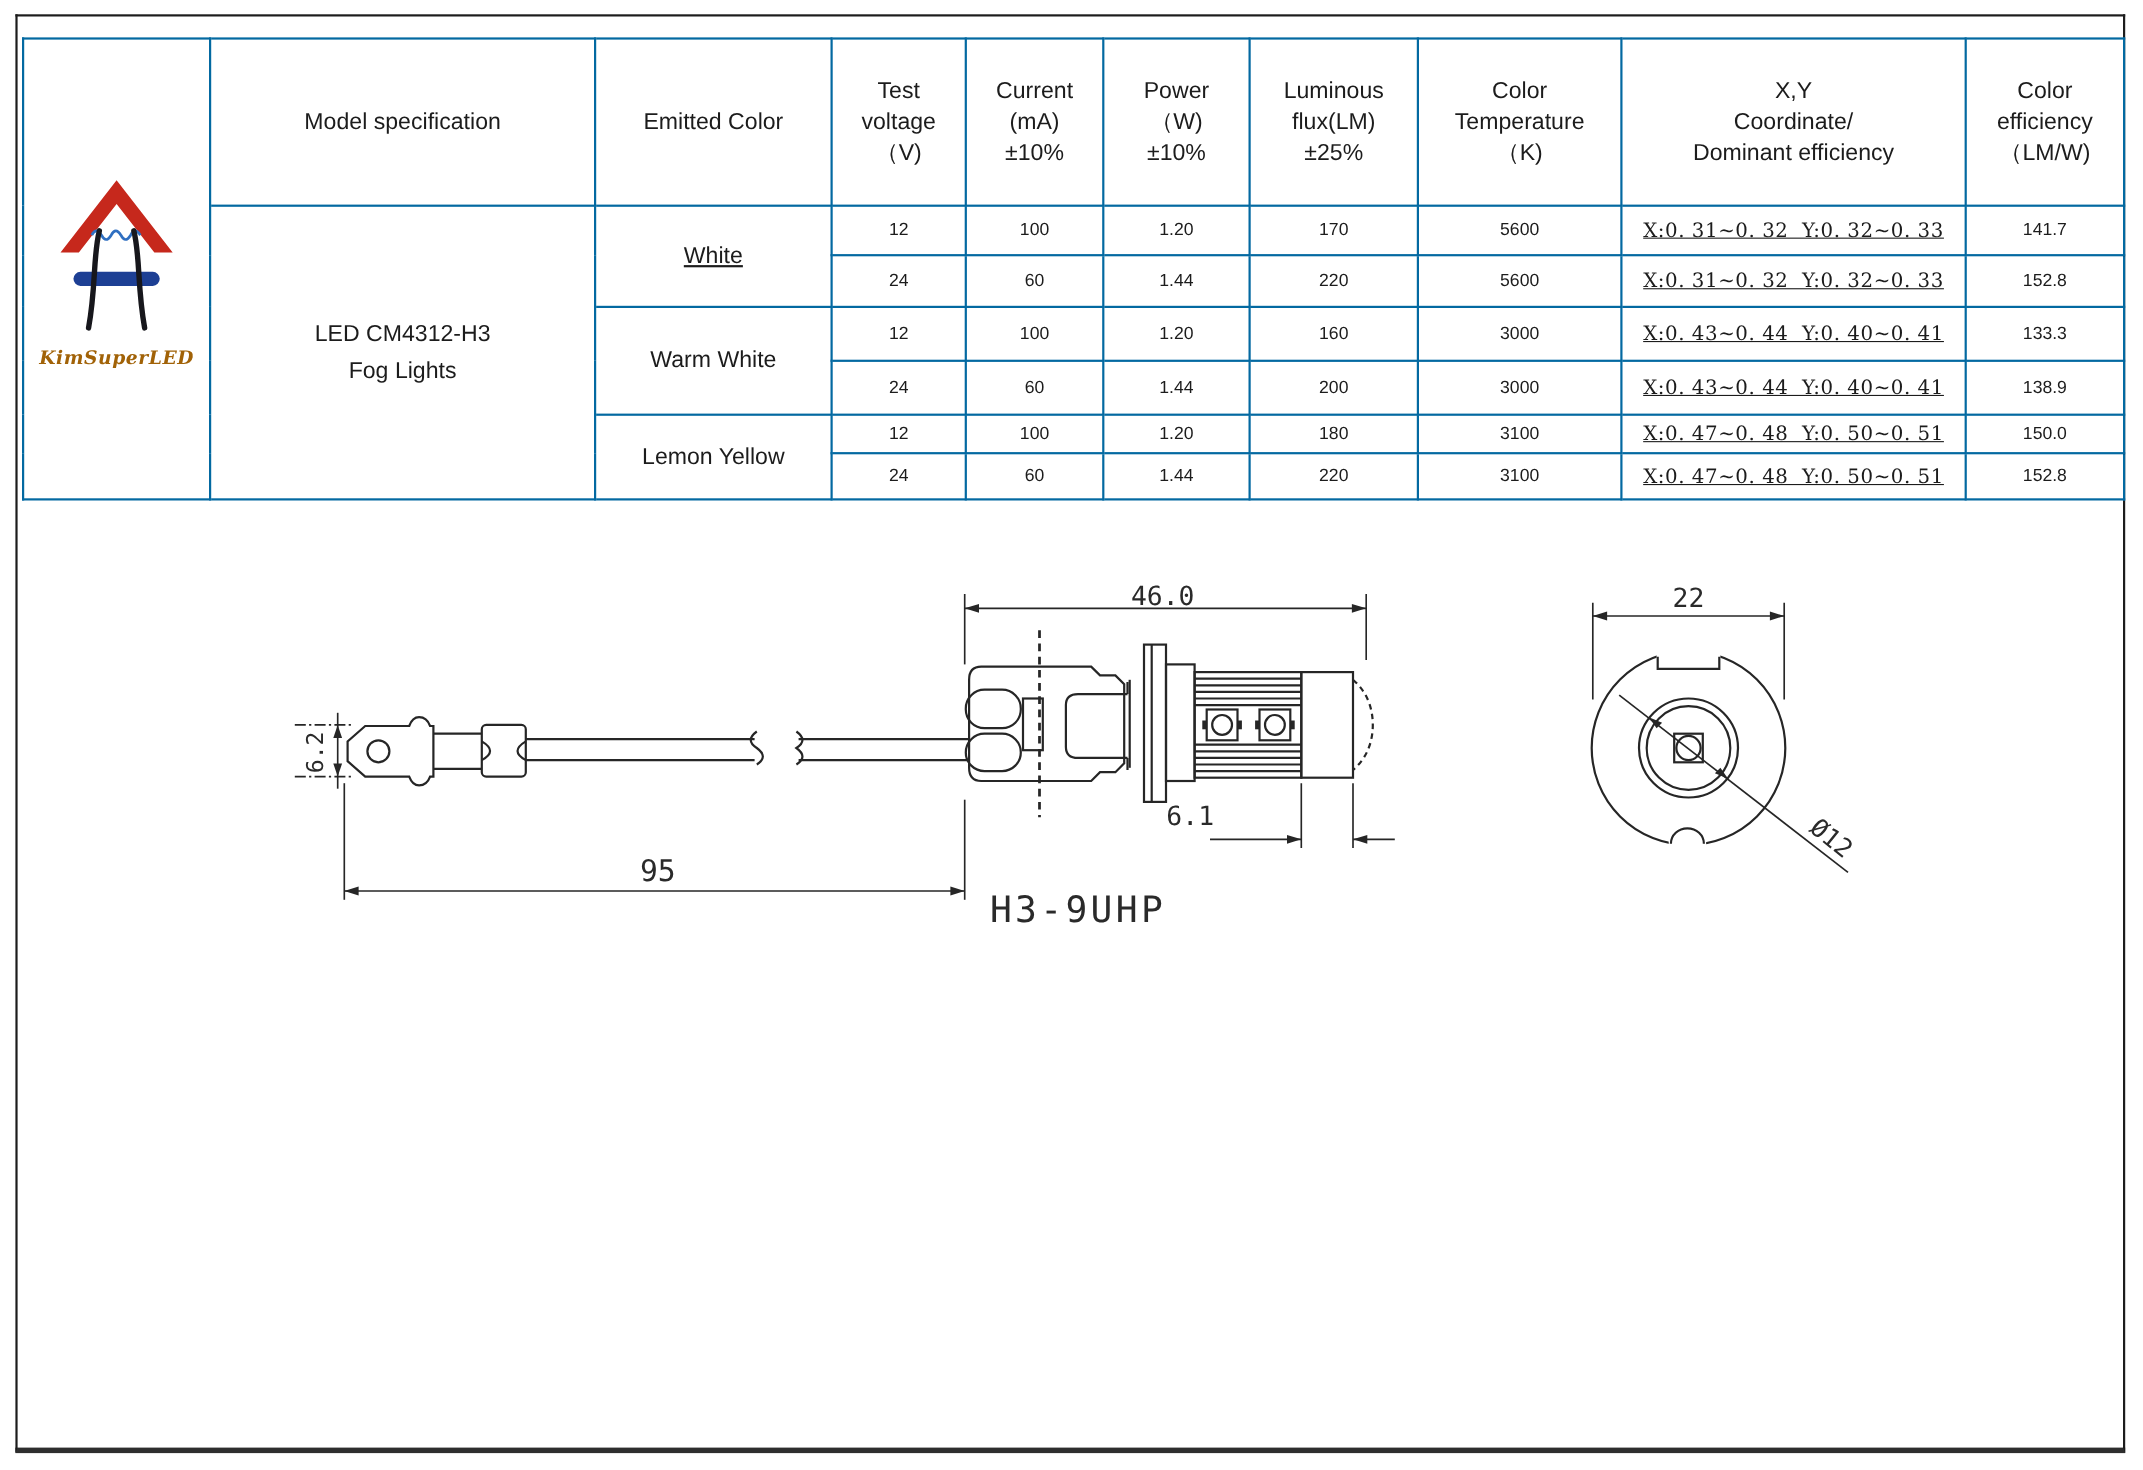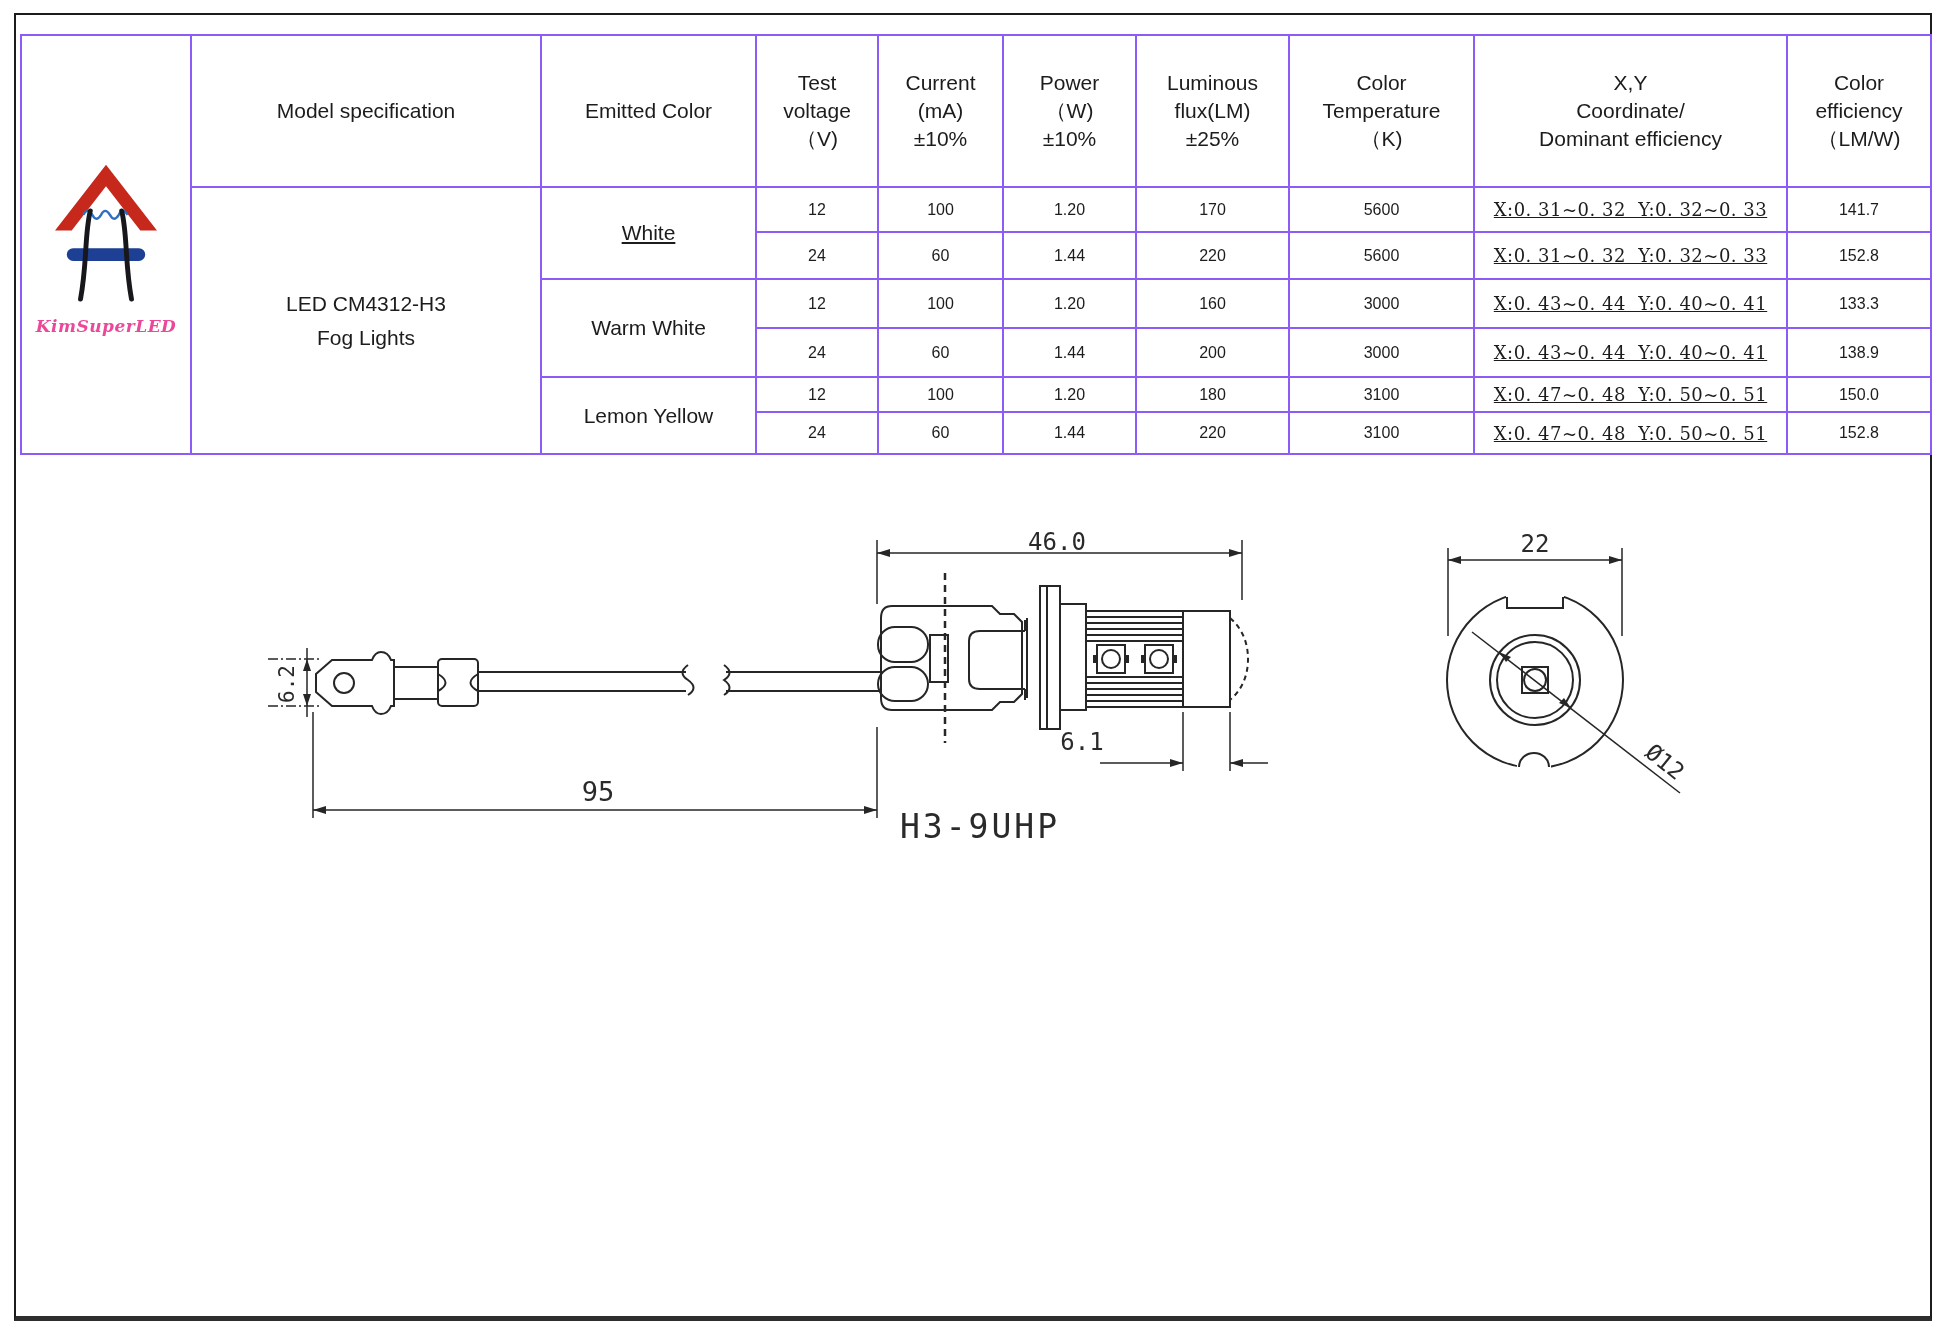--- a/index.html
+++ b/index.html
@@ -7,7 +7,7 @@
   .page-border{position:absolute;left:14px;top:13px;width:1918px;height:1308px;box-sizing:border-box;
     border:2px solid #1c1c1c;border-bottom:5px solid #2e2e2e;}
   table.spec{position:absolute;left:20px;top:34px;border-collapse:collapse;table-layout:fixed;}
-  table.spec td,table.spec th{border:2px solid #8b5cf6;text-align:center;vertical-align:middle;
+  table.spec td,table.spec th{border:2px solid #0369a1;text-align:center;vertical-align:middle;
     font-weight:400;padding:0;overflow:hidden;}
   th.hdr{font-size:21px;font-weight:400;line-height:28px;}
   td.num{font-size:16px;font-weight:700;}

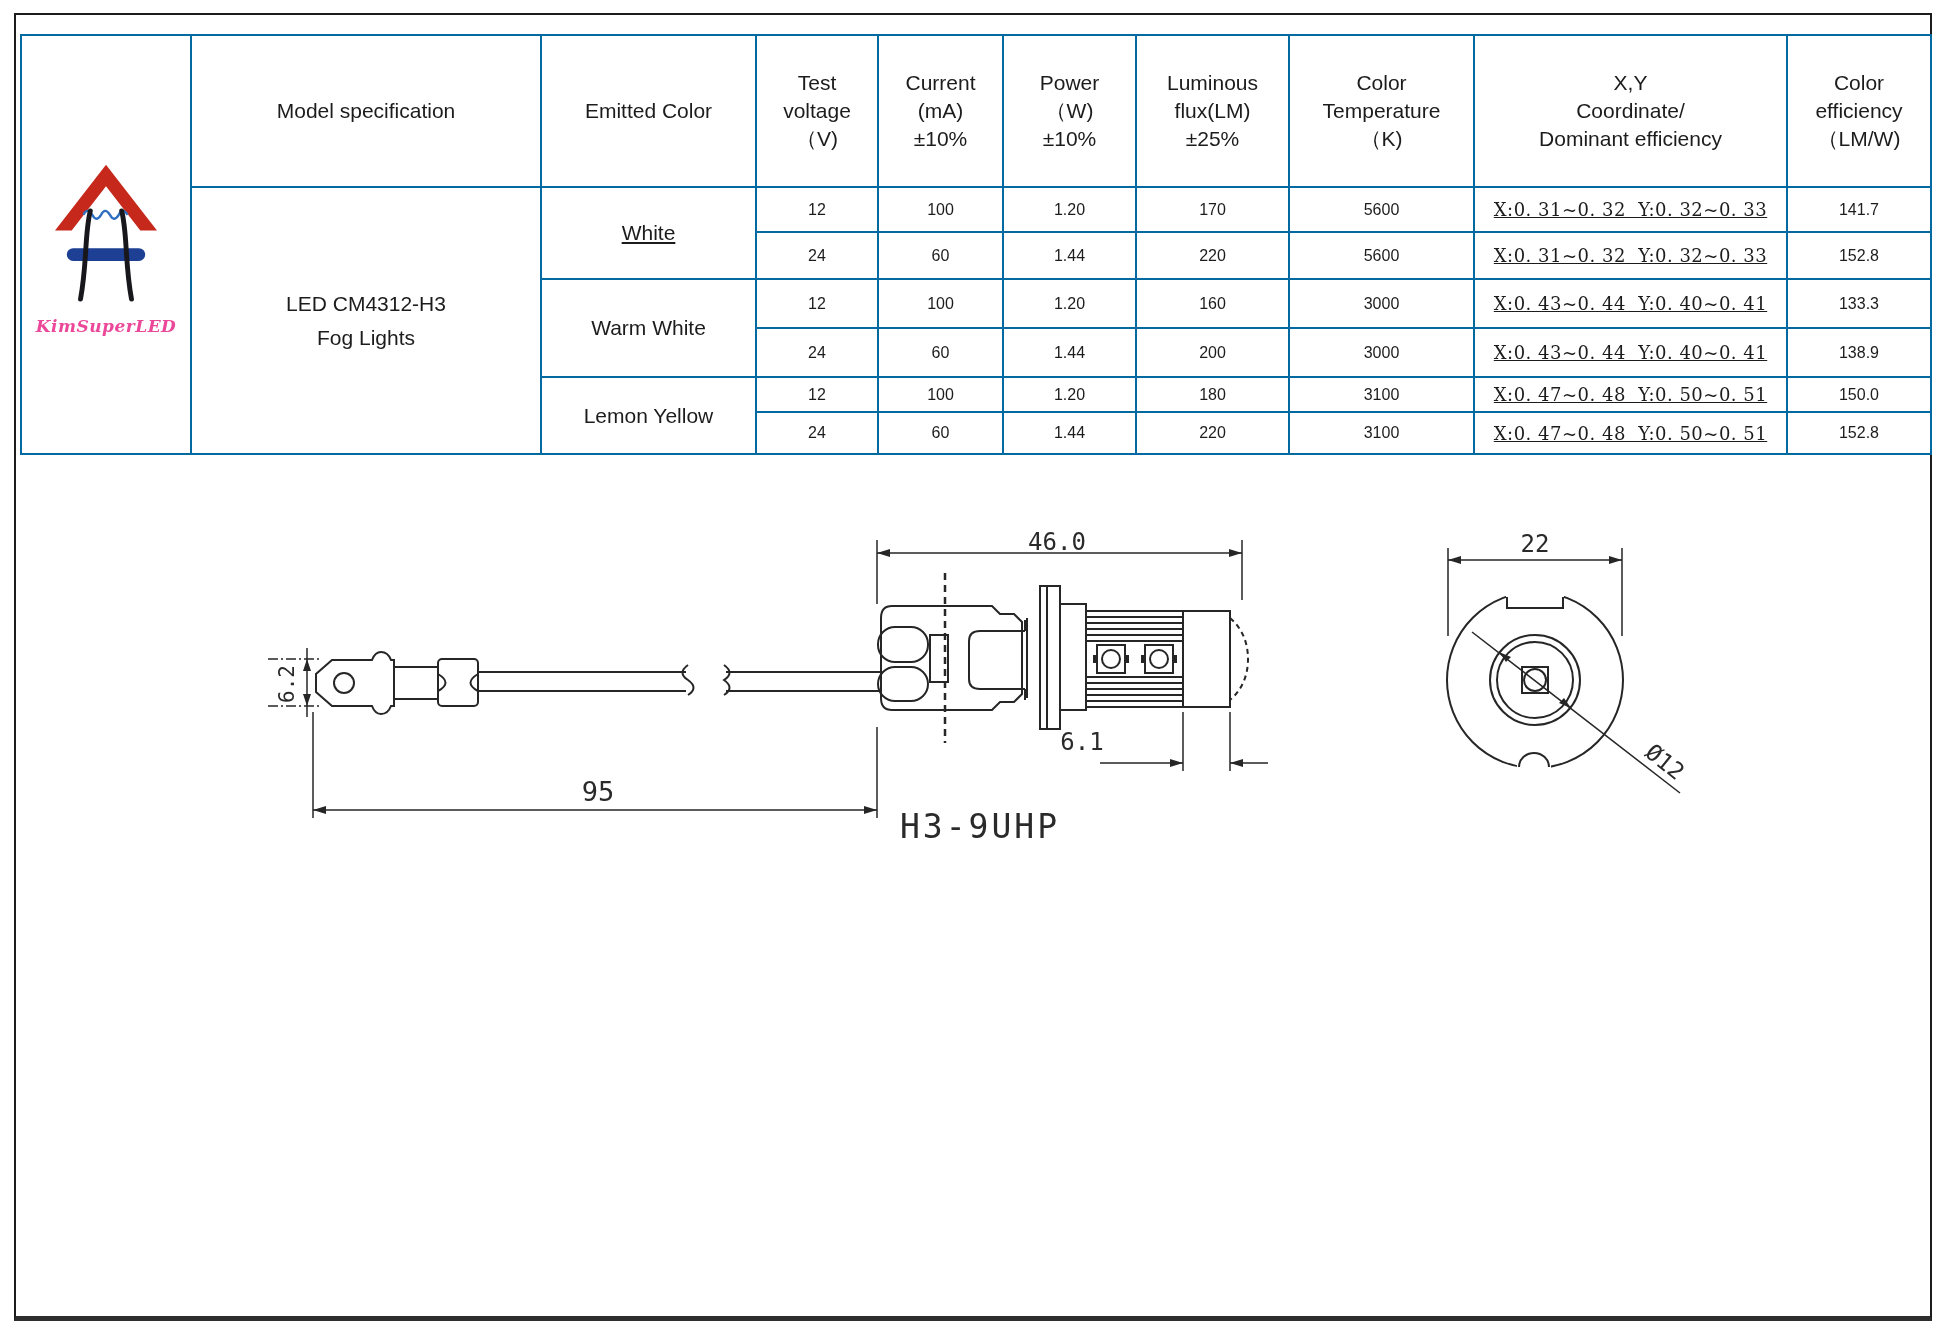--- a/index.html
+++ b/index.html
@@ -17,7 +17,7 @@
   td.logocell{vertical-align:top;padding-top:14px;}
   .lh45{line-height:44px;text-decoration:underline;}.lh49{line-height:48px;}.lh35{line-height:35px;}
   .brand{font-family:"DejaVu Serif","Liberation Serif",serif;font-style:italic;font-weight:700;
-    font-size:17px;color:#ec4899;text-align:center;margin-top:6px;letter-spacing:.5px;}
+    font-size:17px;color:#a16207;text-align:center;margin-top:6px;letter-spacing:.5px;}
   .logo-wrap{width:100%;text-align:center;}
   svg text.dim{font-family:"DejaVu Sans Mono","Liberation Mono",monospace;fill:#2a2a2a;}
   .draw-layer{position:absolute;left:0;top:0;}

